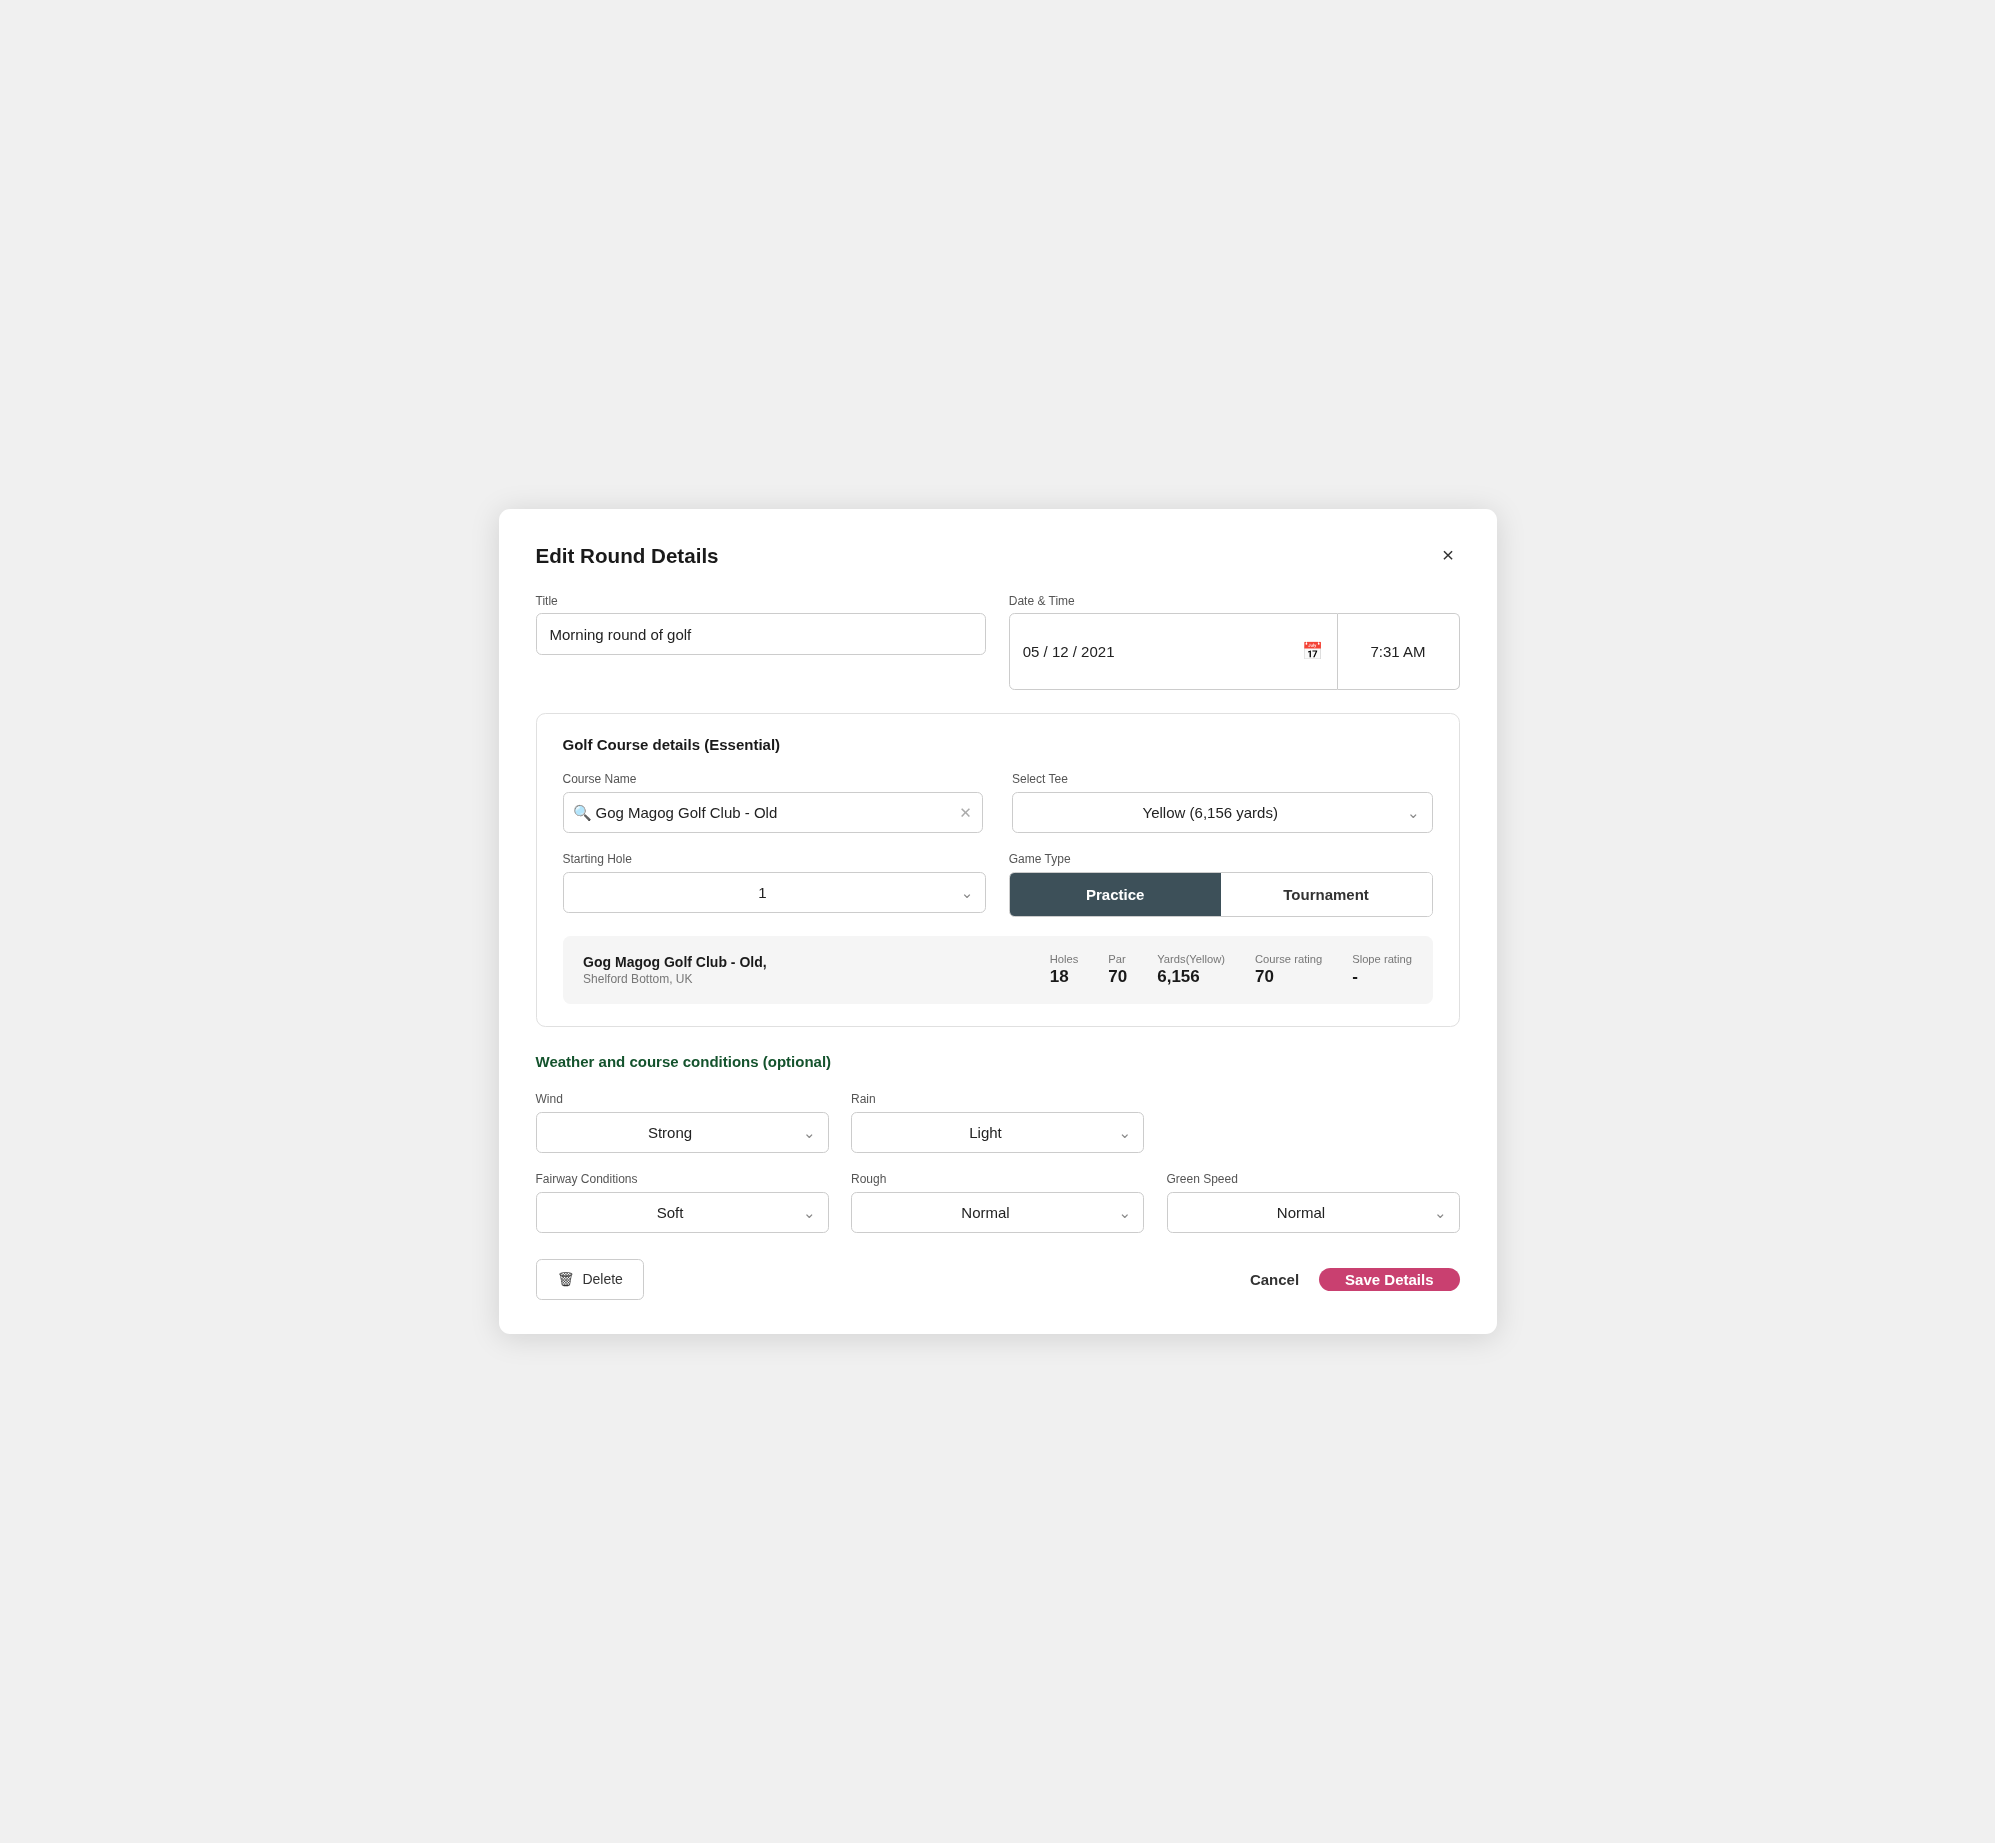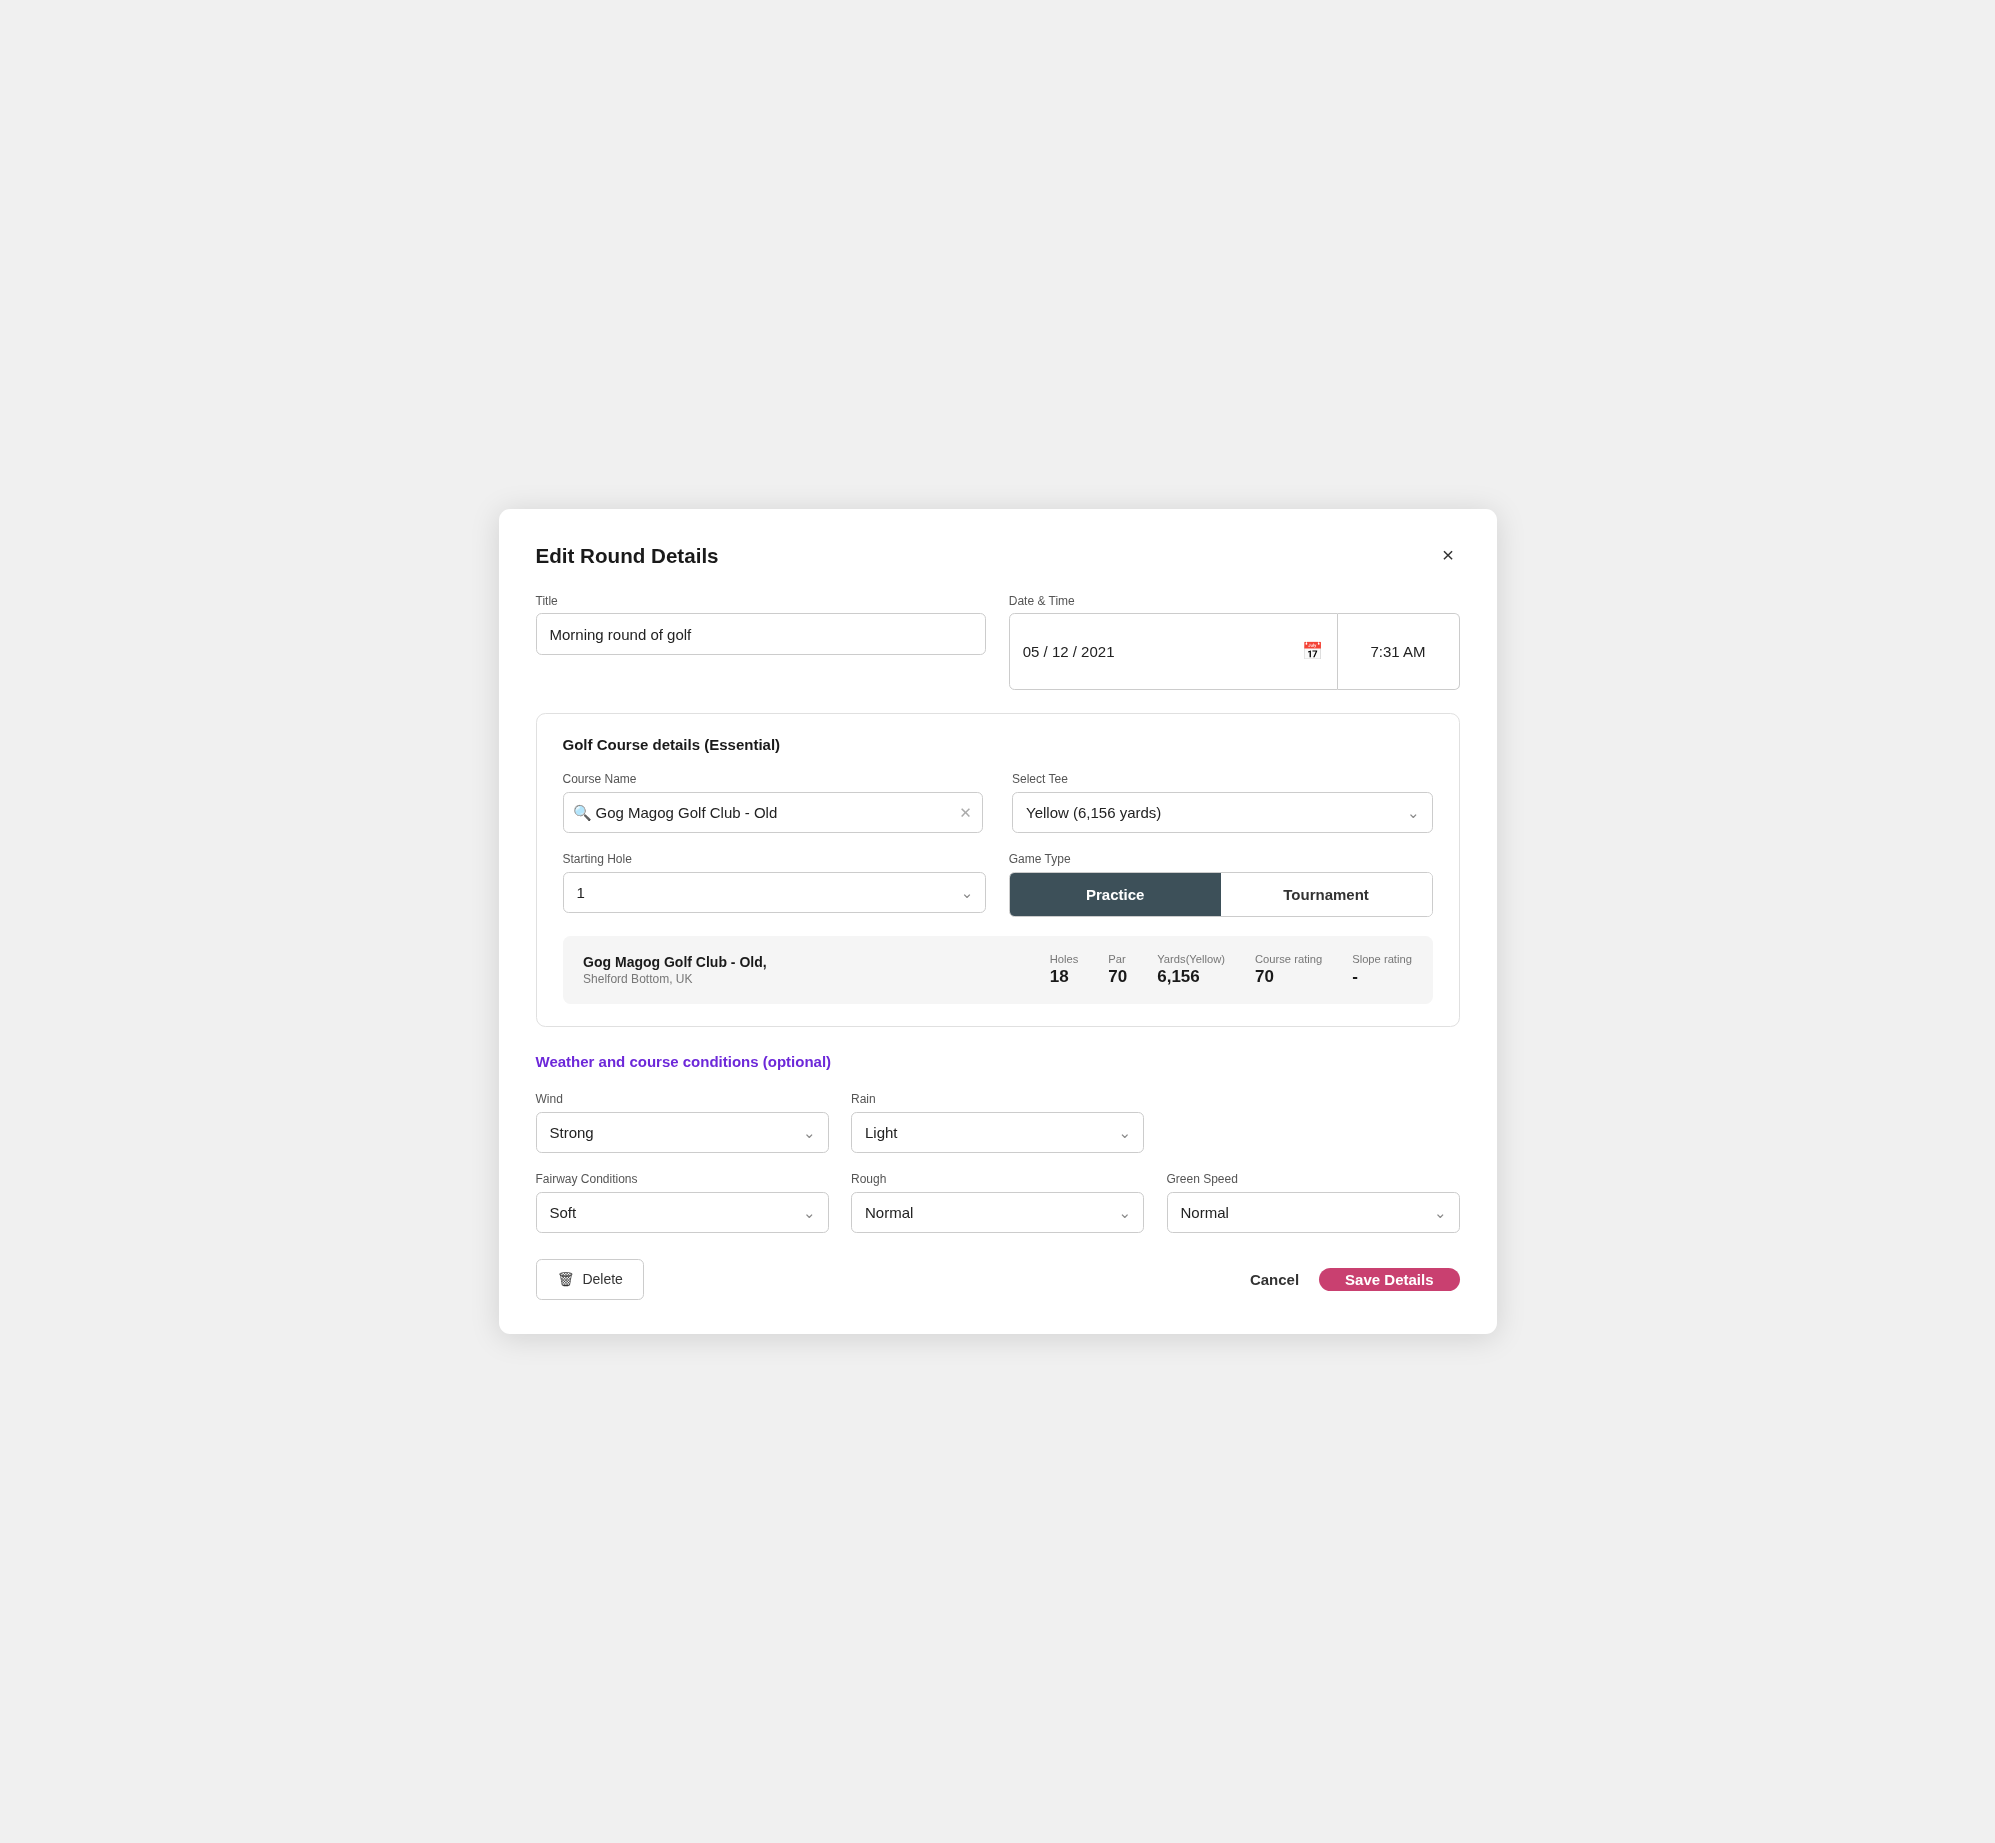--- a/index.html
+++ b/index.html
@@ -165,6 +165,7 @@
       background: #fff;
       cursor: pointer;
       outline: none;
+      text-align: center;
     }
     .chevron-icon {
       position: absolute;

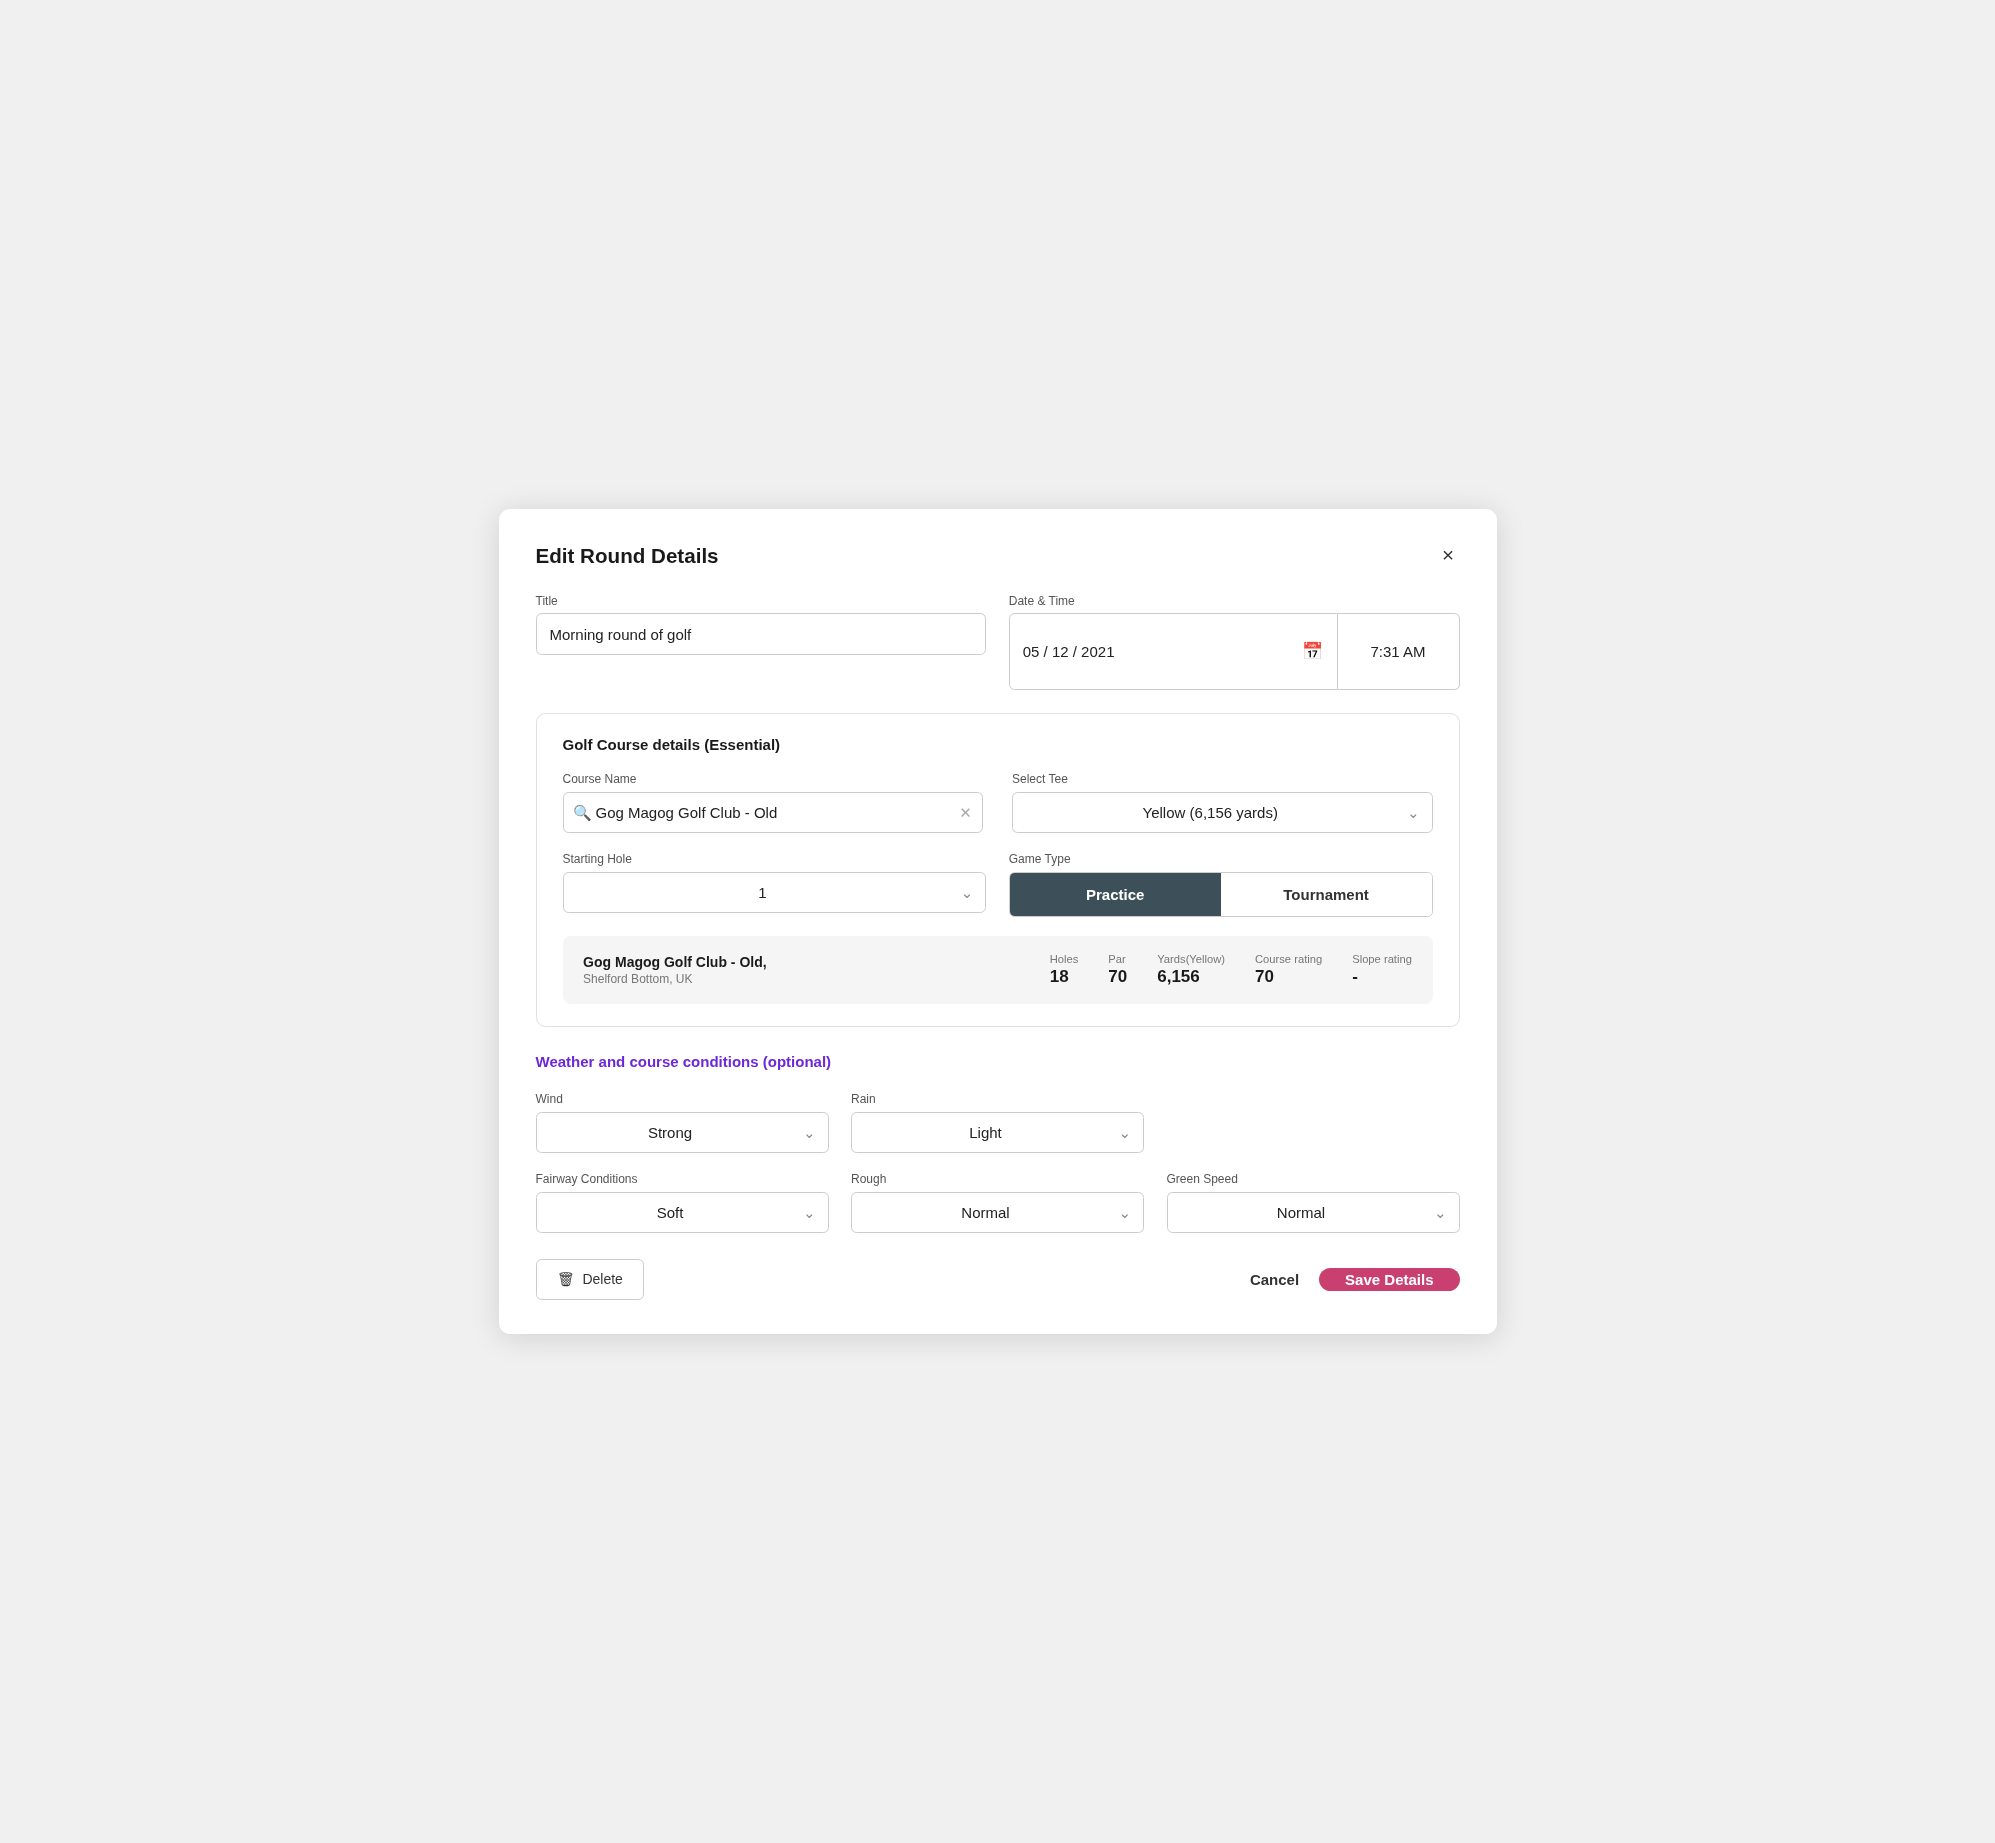--- a/index.html
+++ b/index.html
@@ -239,7 +239,7 @@
     .section-conditions-title {
       font-size: 15px;
       font-weight: 700;
-      color: #6d28d9;
+      color: #14532d;
       margin-bottom: 22px;
     }
     .conditions-row {

